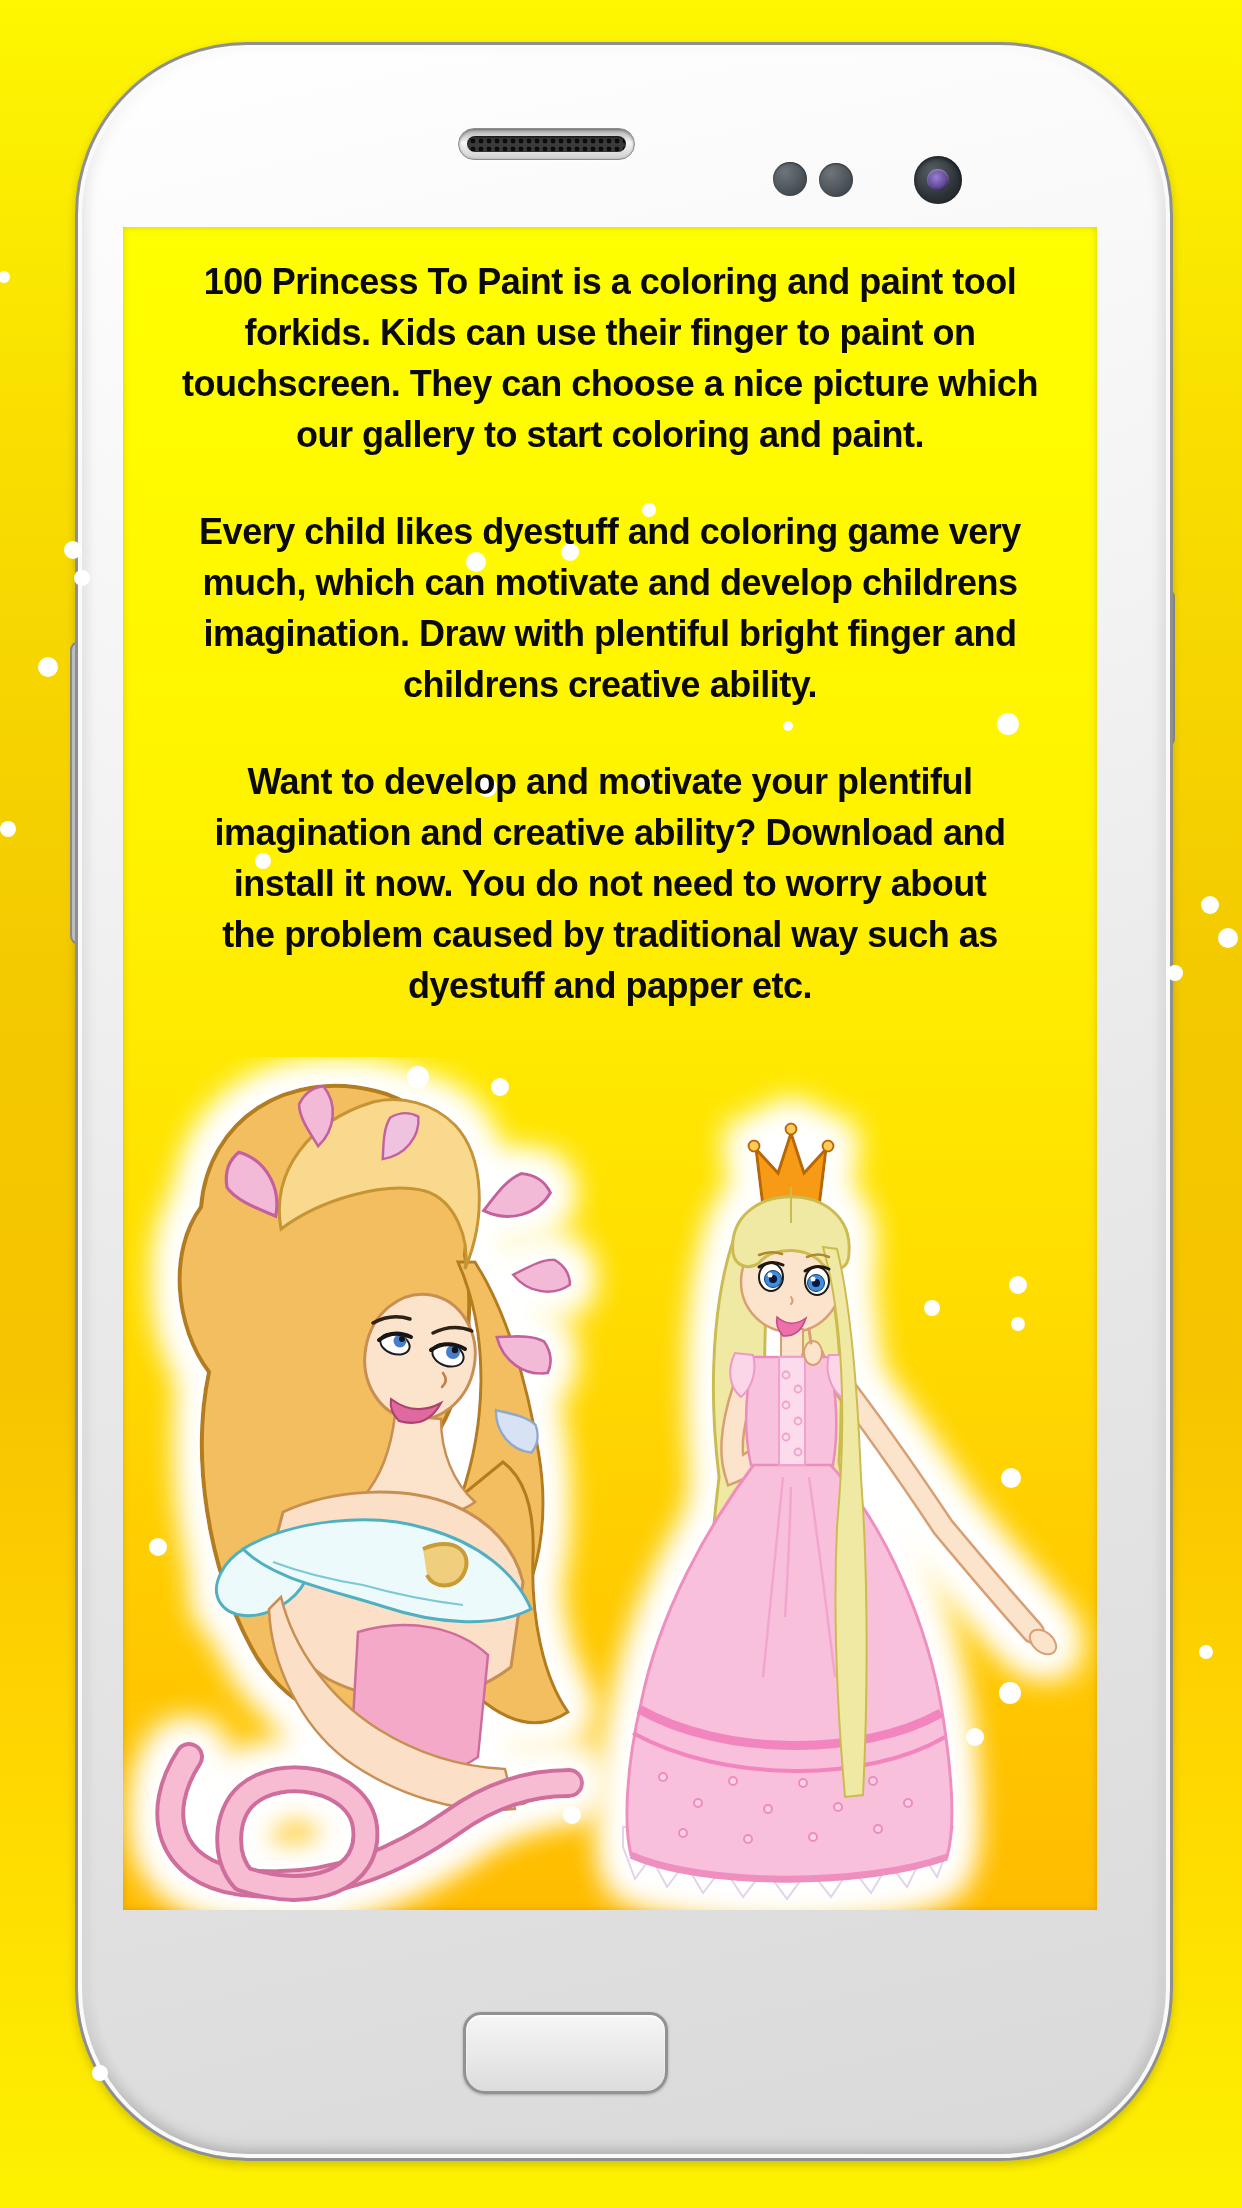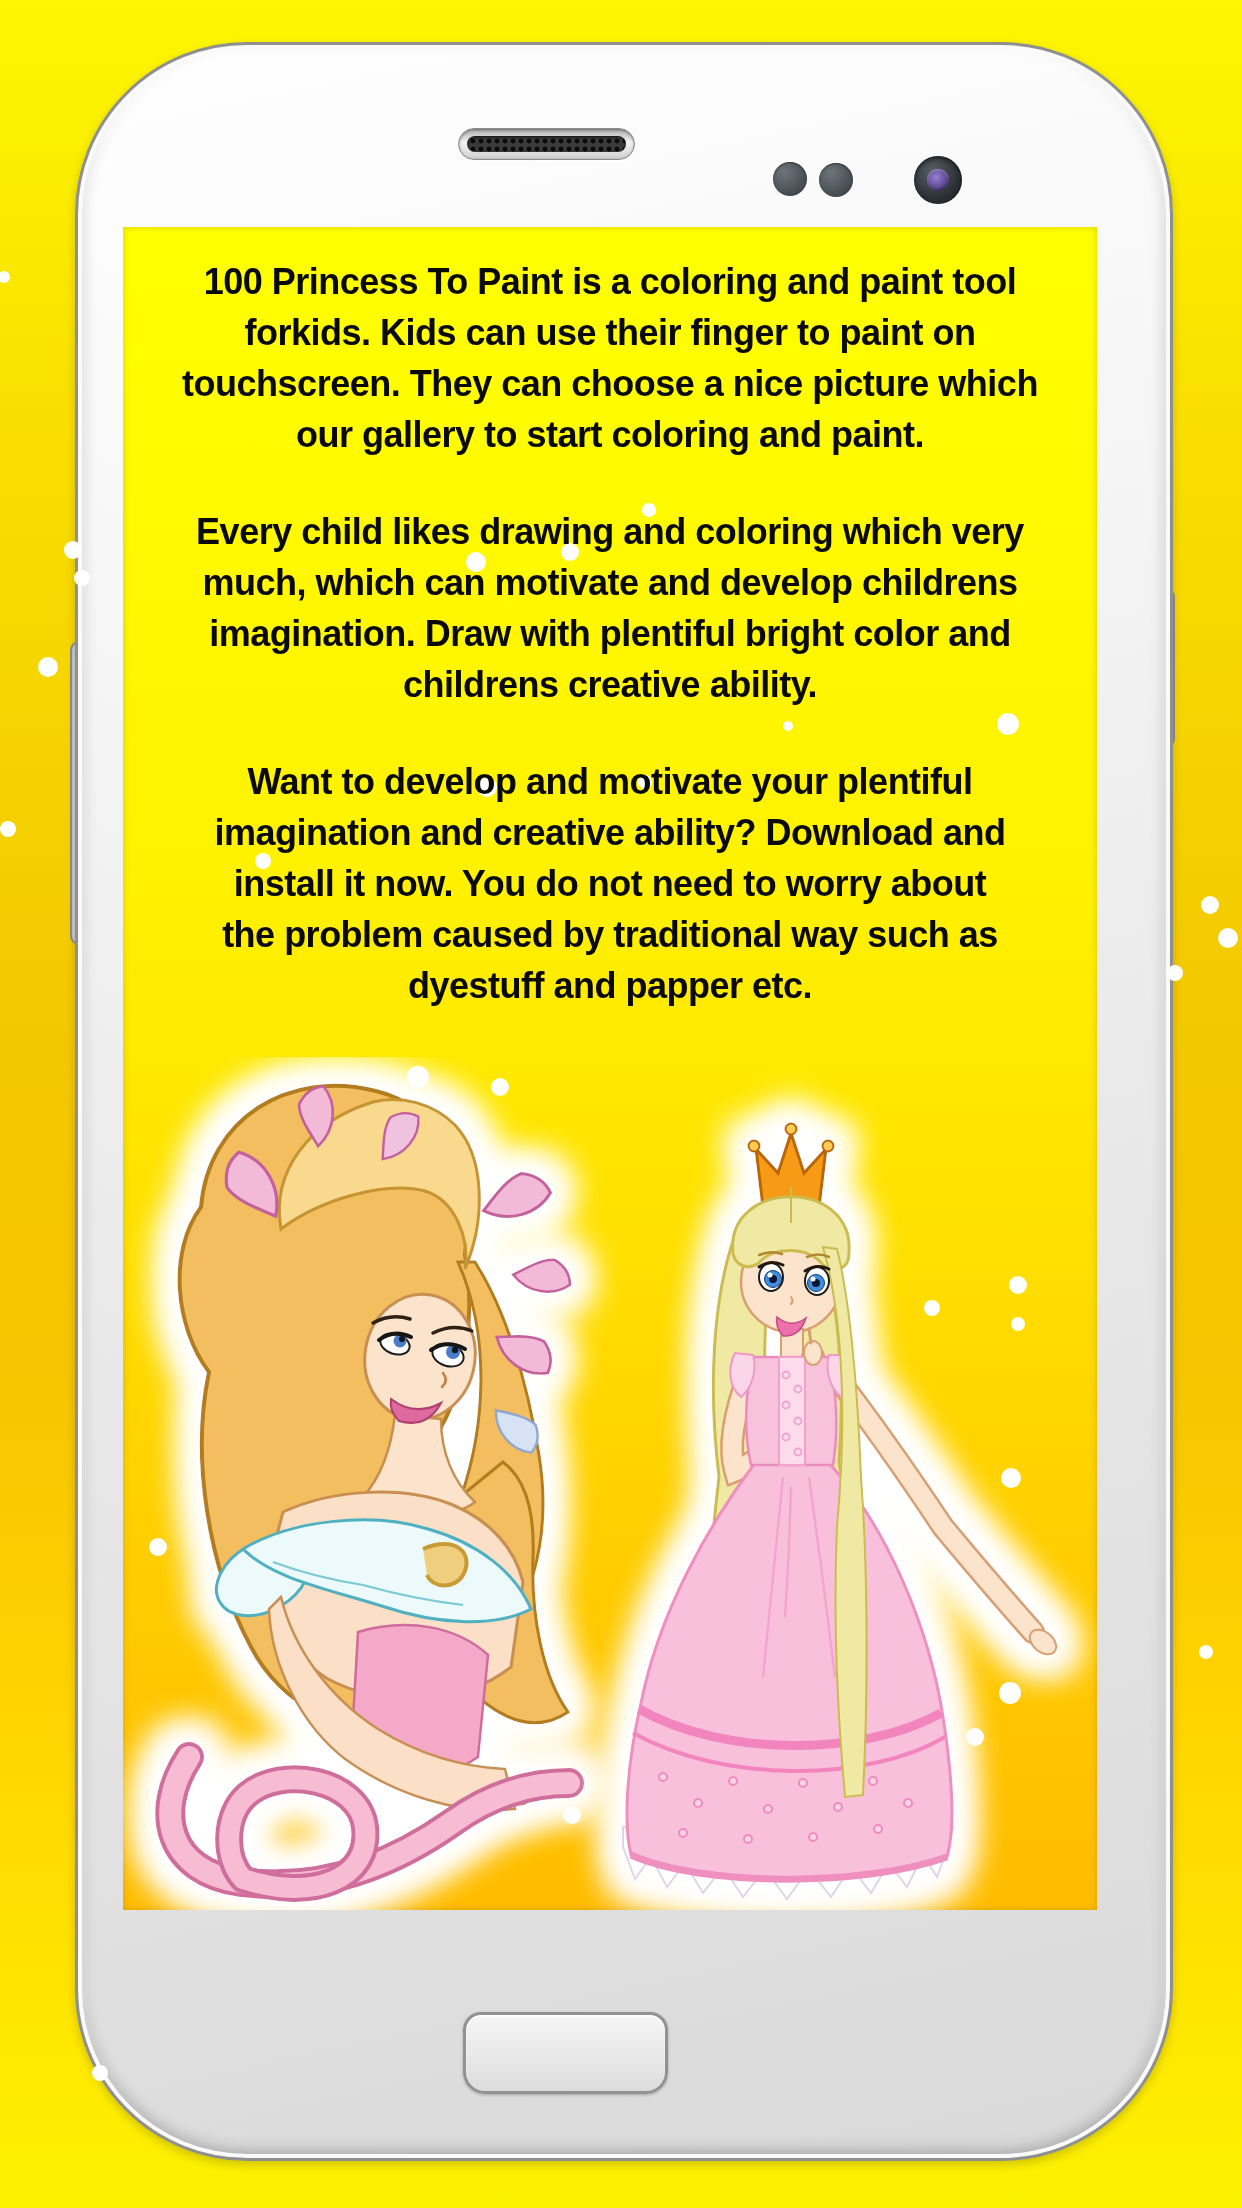--- a/index.html
+++ b/index.html
@@ -82,7 +82,7 @@
           <div class="line">our gallery to start coloring and paint.</div>
         </div>
         <div class="para">
-          <div class="line">Every child likes drawing and coloring which very</div>
+          <div class="line">Every child likes dyestuff and coloring game very</div>
           <div class="line">much, which can motivate and develop childrens</div>
           <div class="line">imagination. Draw with plentiful bright color and</div>
           <div class="line">childrens creative ability.</div>

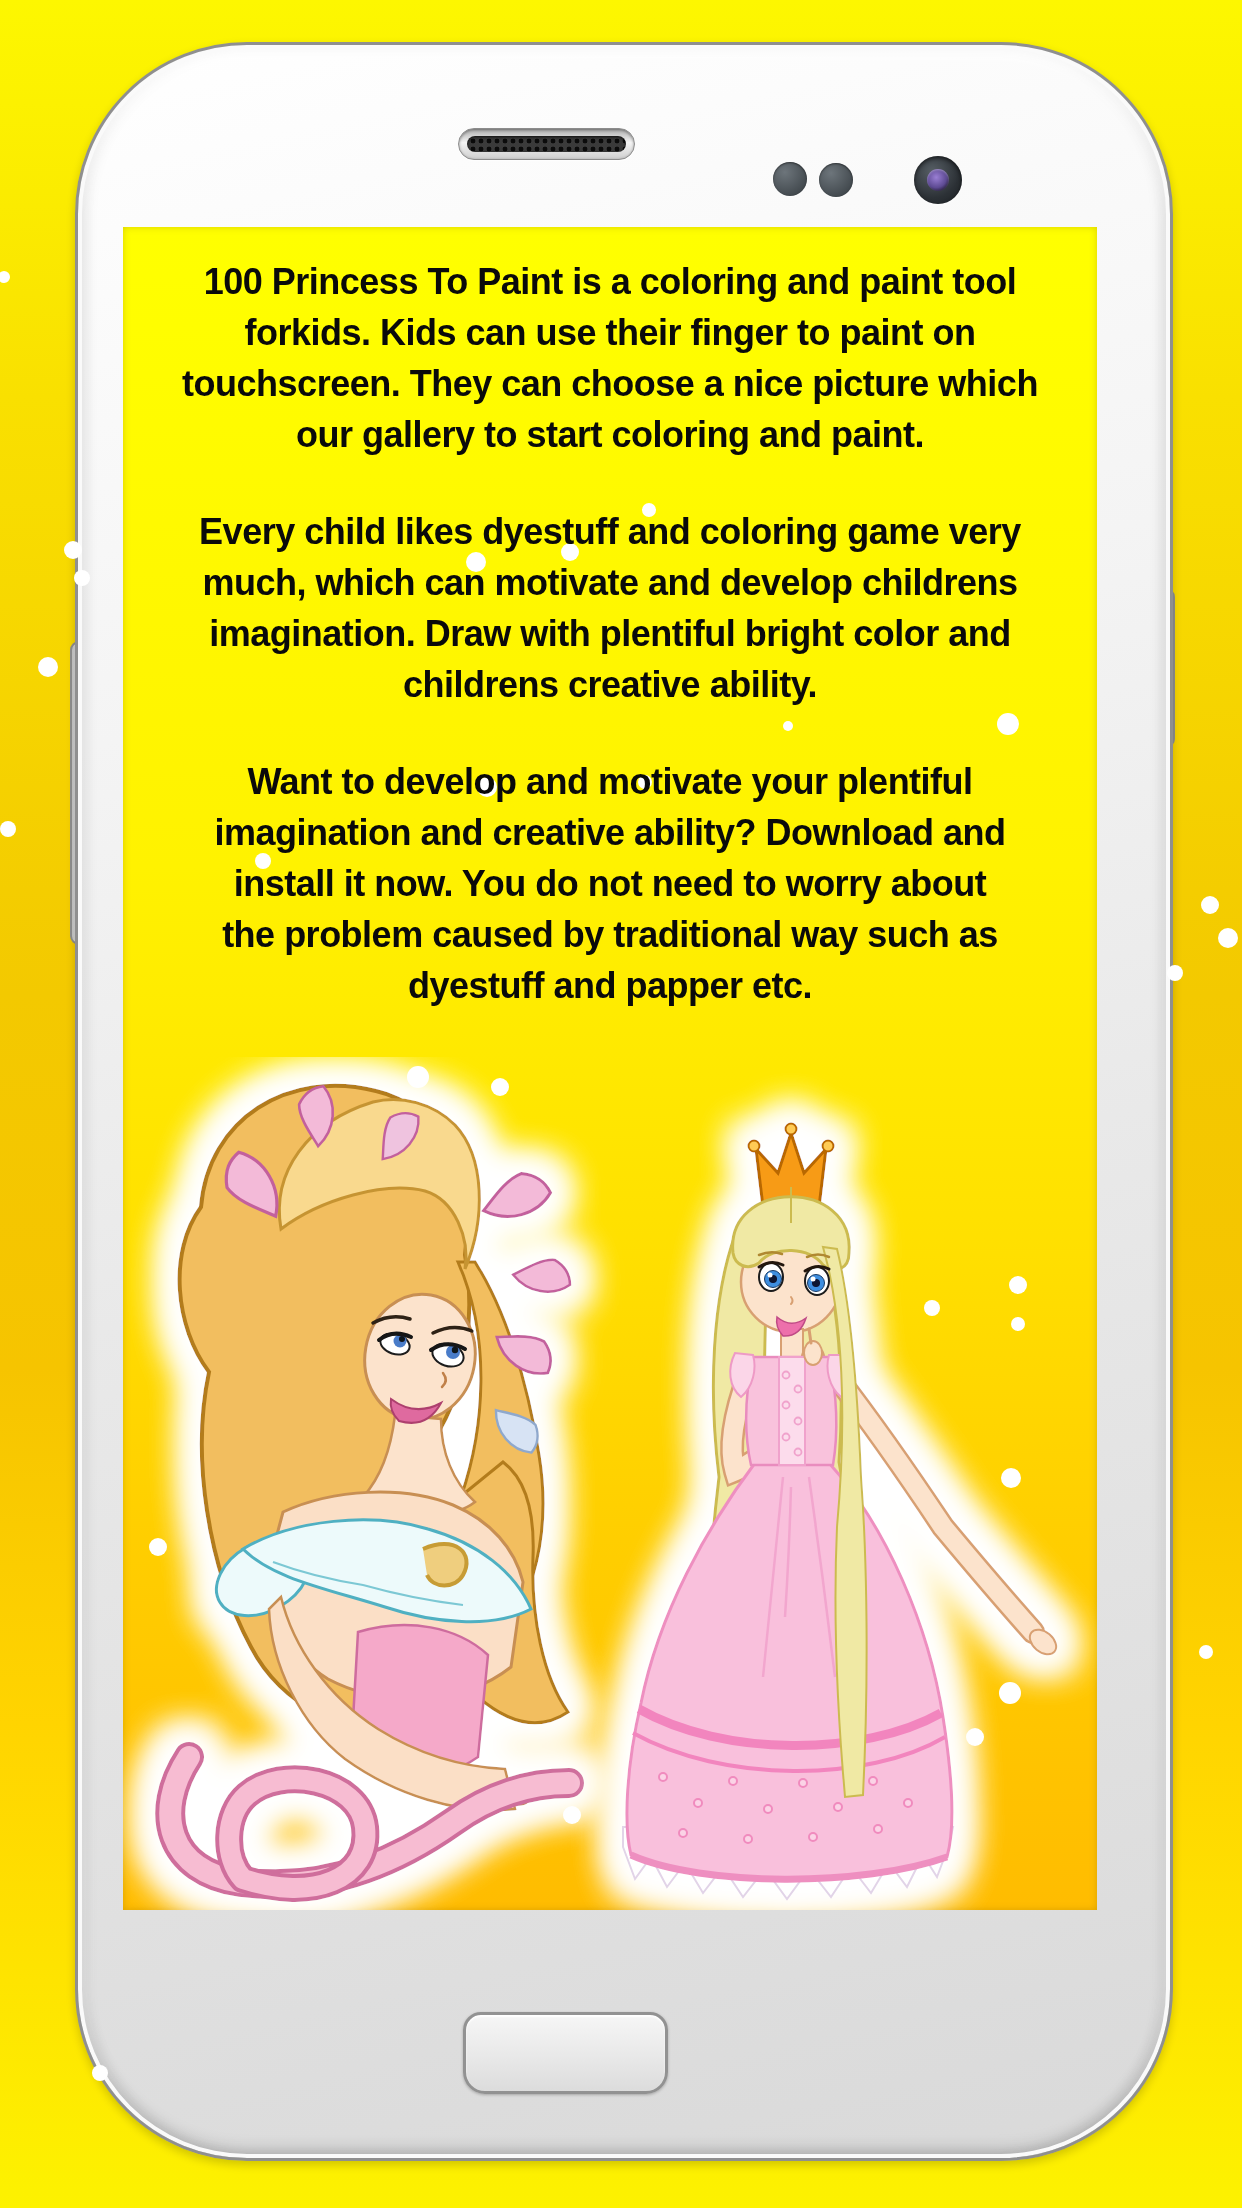--- a/index.html
+++ b/index.html
@@ -84,7 +84,7 @@
         <div class="para">
           <div class="line">Every child likes dyestuff and coloring game very</div>
           <div class="line">much, which can motivate and develop childrens</div>
-          <div class="line">imagination. Draw with plentiful bright color and</div>
+          <div class="line">imagination. Draw with plentiful bright finger and</div>
           <div class="line">childrens creative ability.</div>
         </div>
         <div class="para">

